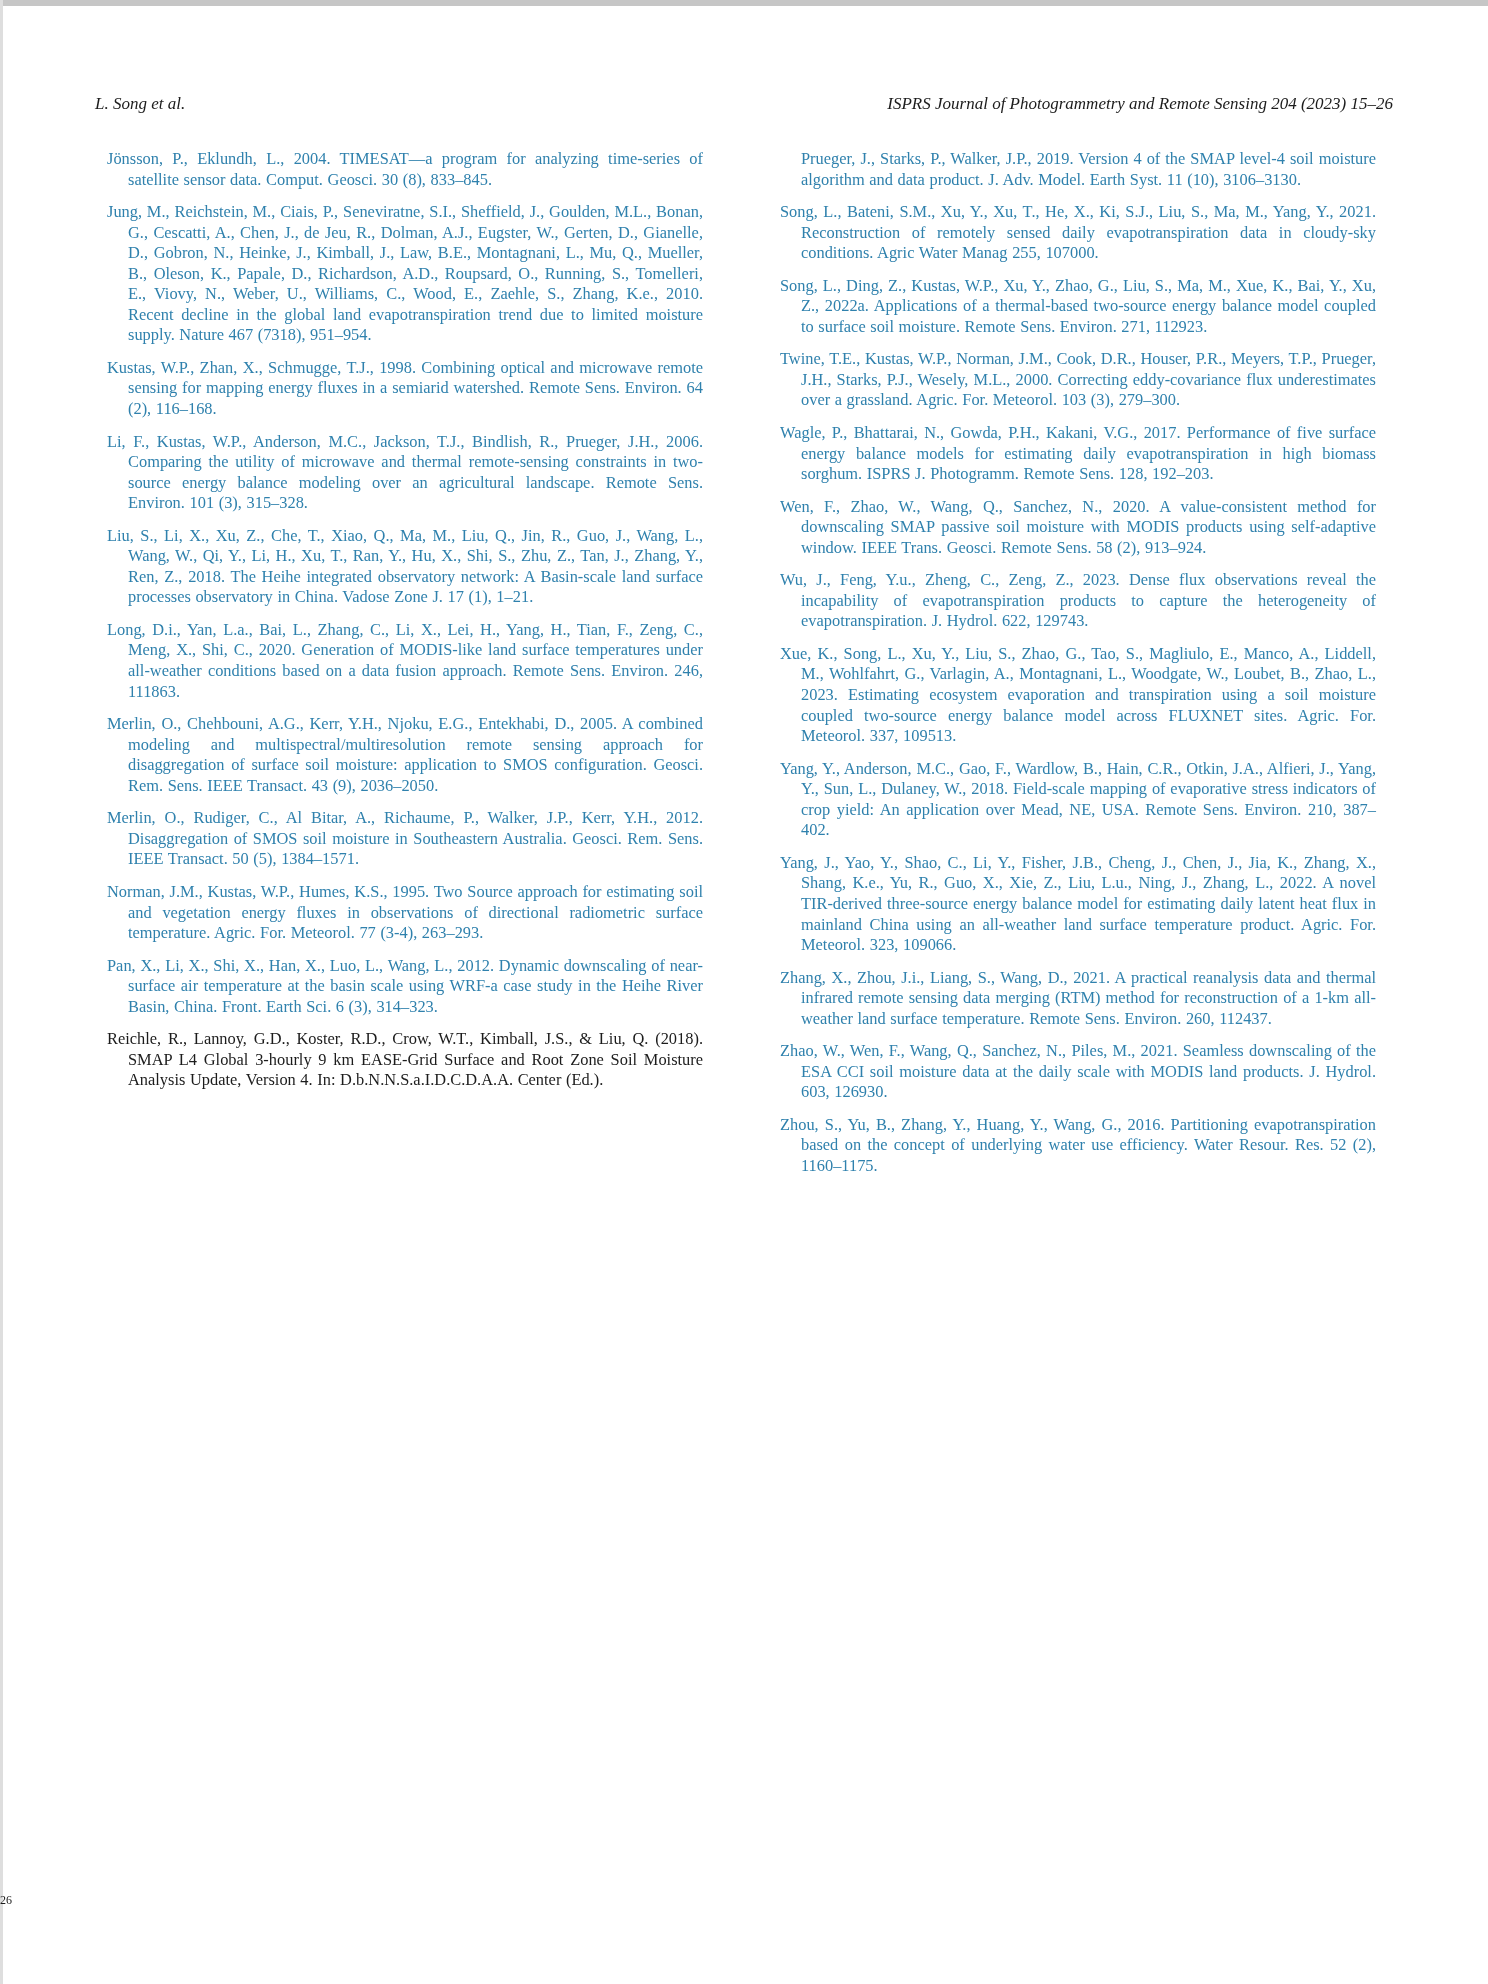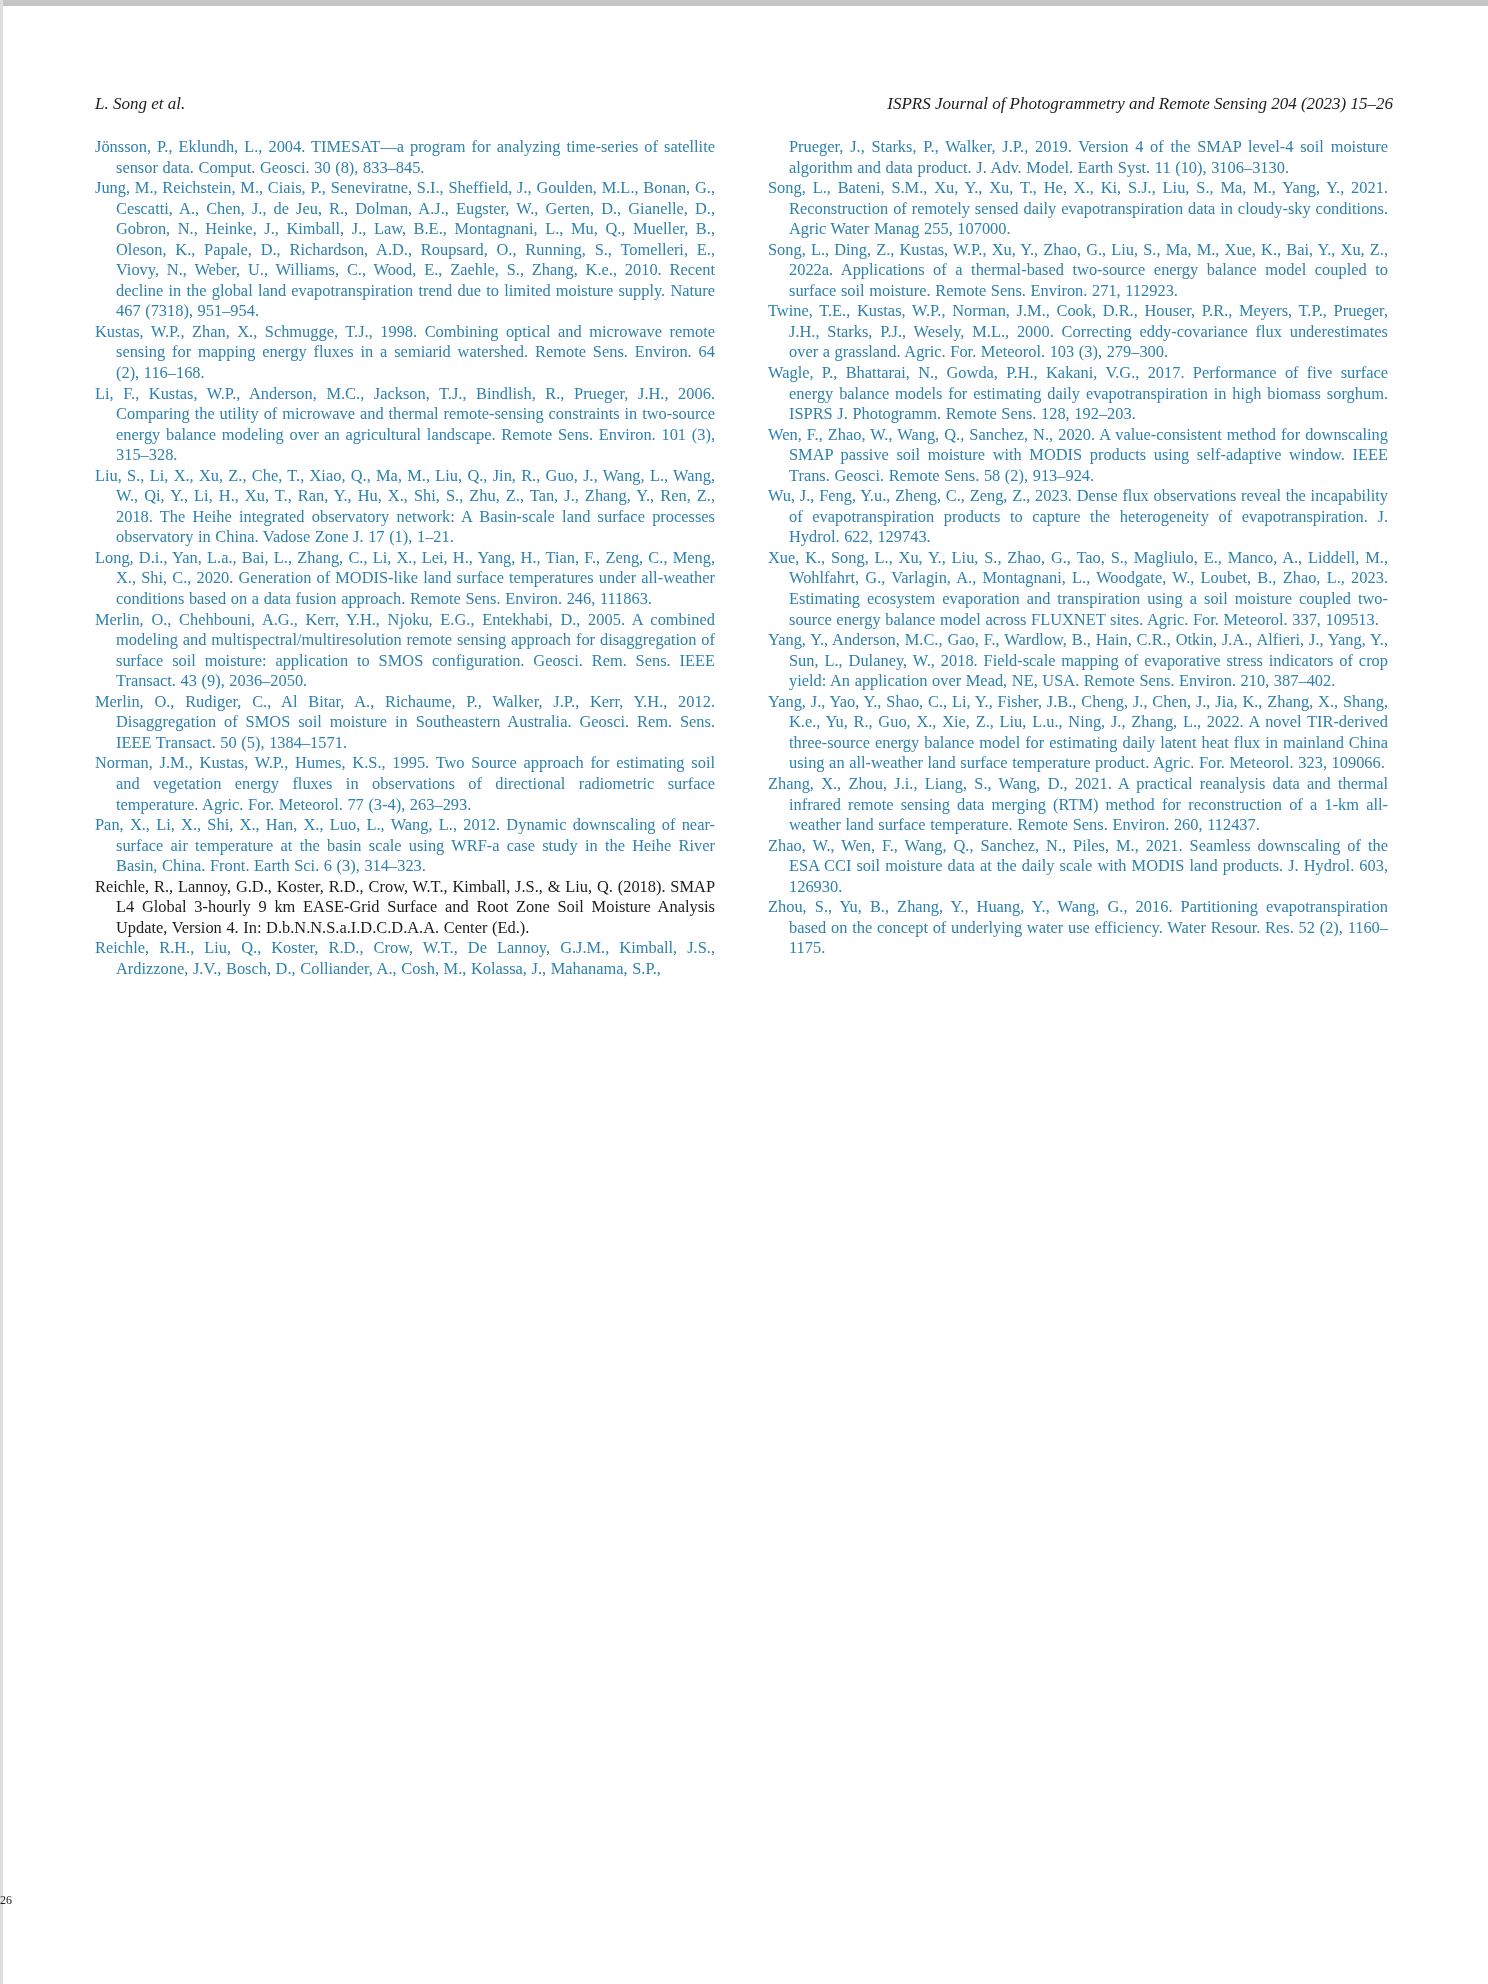--- a/index.html
+++ b/index.html
@@ -41,7 +41,7 @@
   }
   .col { width: 620px; }
   .ref {
-    margin: 0;
+    margin: 12px;
     font-size: 16.4px;
     line-height: 20.55px;
     text-align: justify;

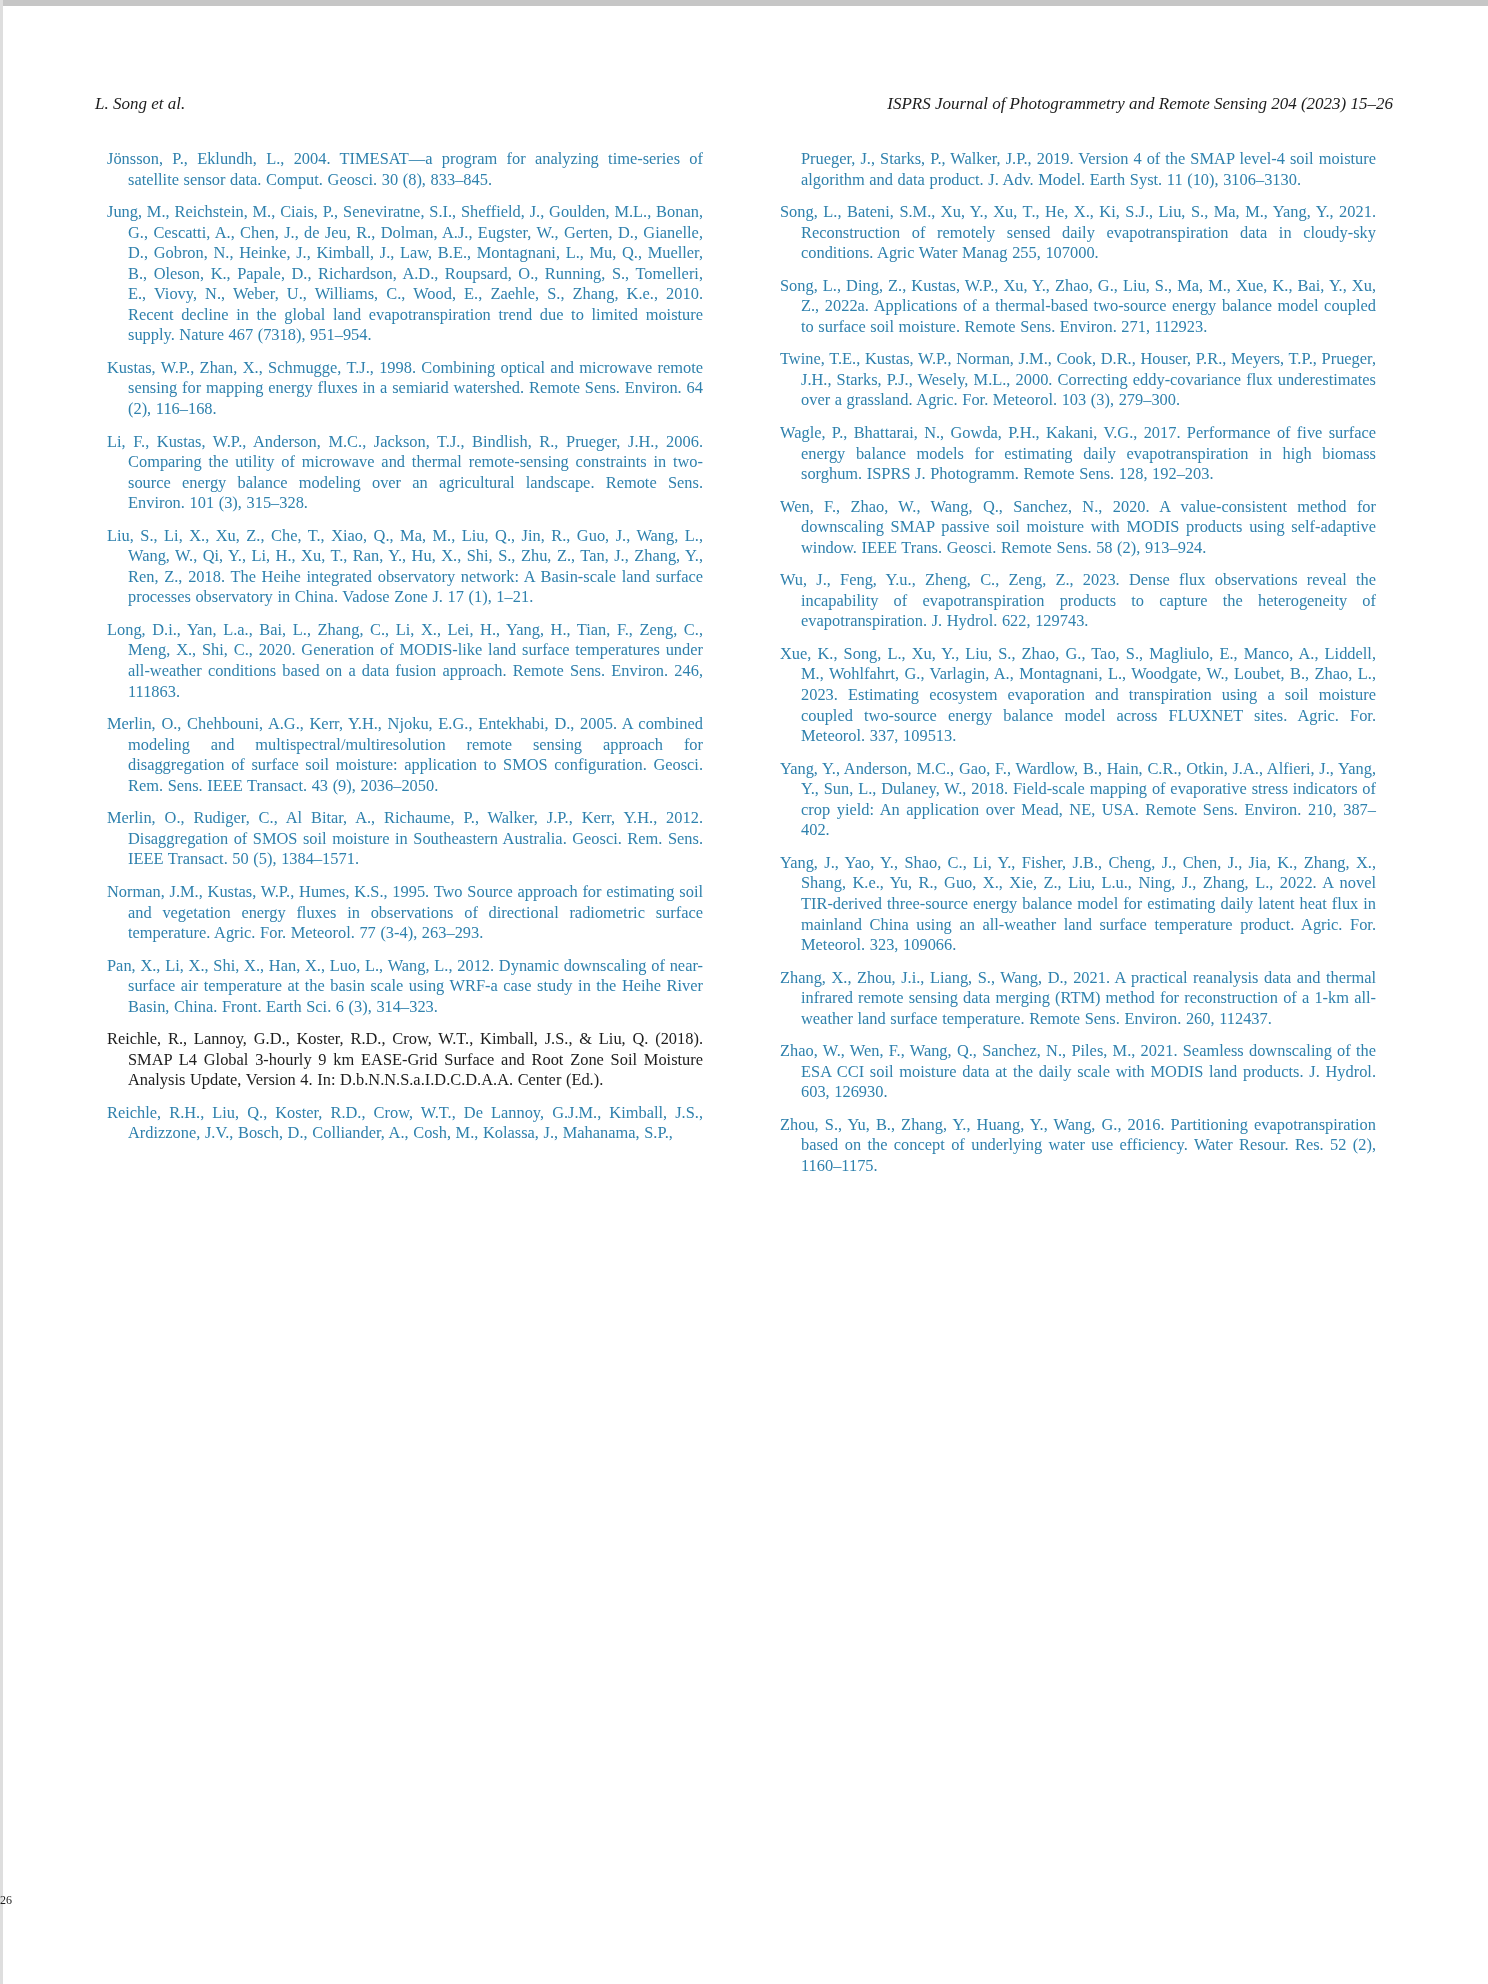--- a/index.html
+++ b/index.html
@@ -85,7 +85,6 @@
       <p class="ref">Norman, J.M., Kustas, W.P., Humes, K.S., 1995. Two Source approach for estimating soil and vegetation energy fluxes in observations of directional radiometric surface temperature. Agric. For. Meteorol. 77 (3-4), 263–293.</p>
       <p class="ref">Pan, X., Li, X., Shi, X., Han, X., Luo, L., Wang, L., 2012. Dynamic downscaling of near-surface air temperature at the basin scale using WRF-a case study in the Heihe River Basin, China. Front. Earth Sci. 6 (3), 314–323.</p>
       <p class="ref black">Reichle, R., Lannoy, G.D., Koster, R.D., Crow, W.T., Kimball, J.S., &amp; Liu, Q. (2018). SMAP L4 Global 3-hourly 9 km EASE-Grid Surface and Root Zone Soil Moisture Analysis Update, Version 4. In: D.b.N.N.S.a.I.D.C.D.A.A. Center (Ed.).</p>
-      <p class="ref">Reichle, R.H., Liu, Q., Koster, R.D., Crow, W.T., De Lannoy, G.J.M., Kimball, J.S., Ardizzone, J.V., Bosch, D., Colliander, A., Cosh, M., Kolassa, J., Mahanama, S.P.,</p>
     </div>
   <div class="col">
       <p class="ref cont">Prueger, J., Starks, P., Walker, J.P., 2019. Version 4 of the SMAP level-4 soil moisture algorithm and data product. J. Adv. Model. Earth Syst. 11 (10), 3106–3130.</p>

